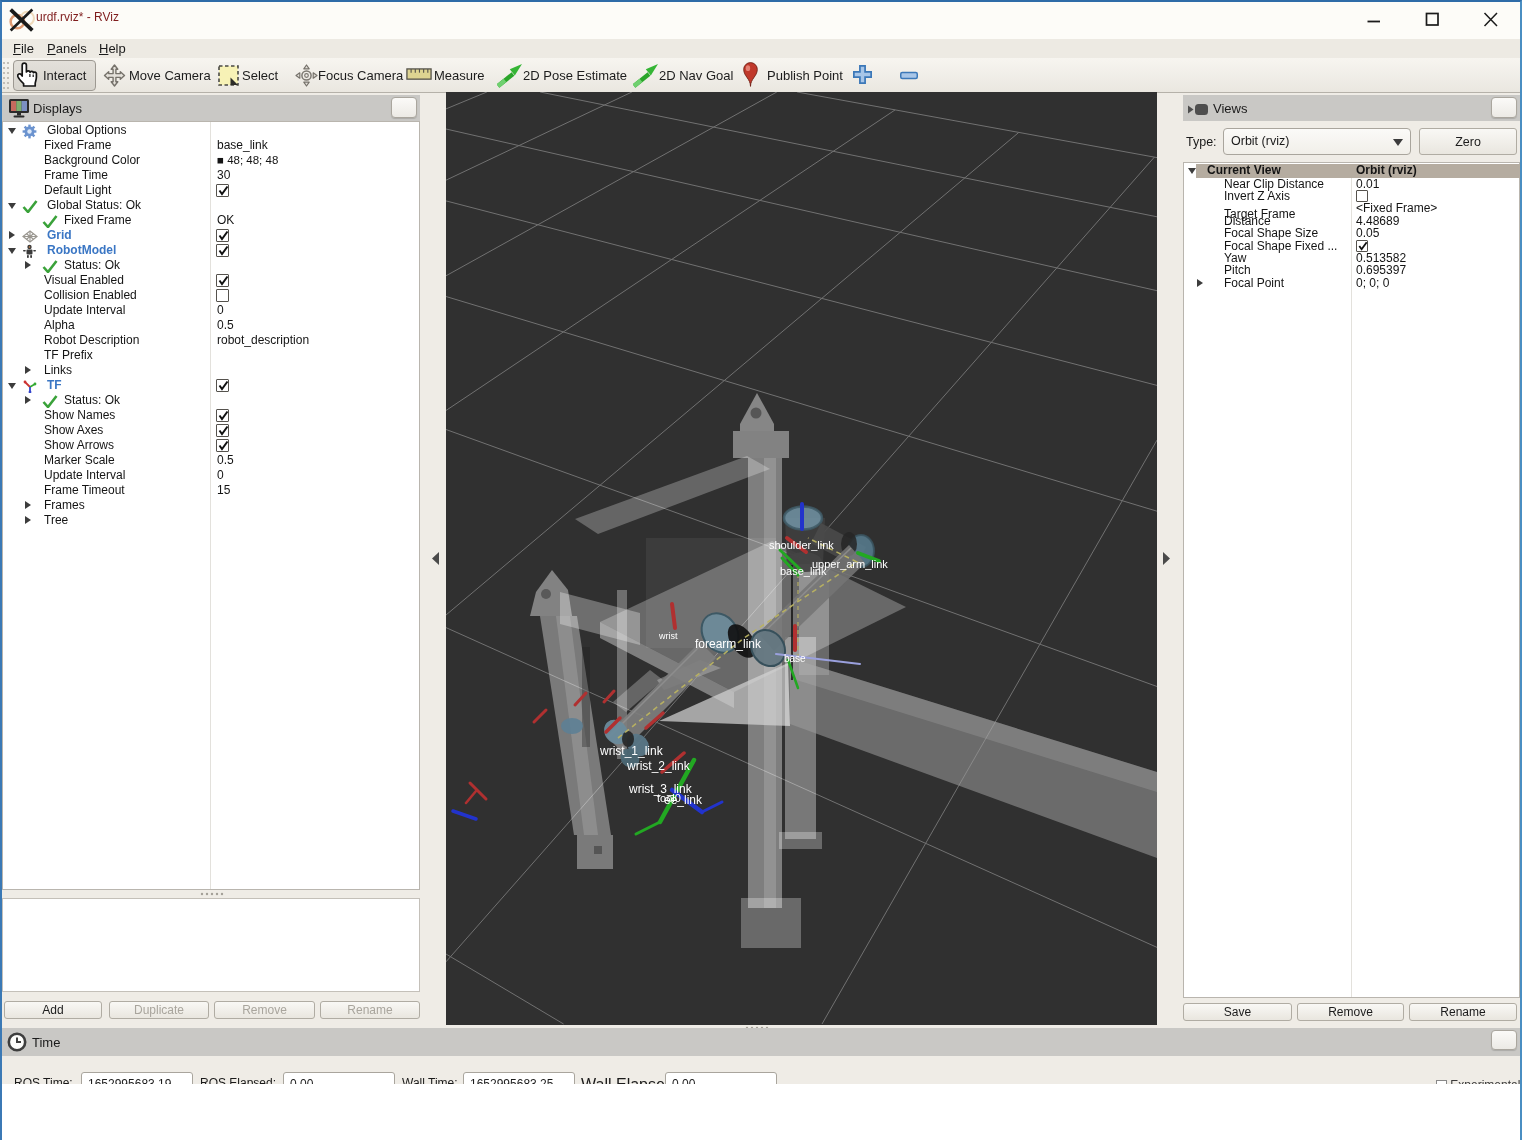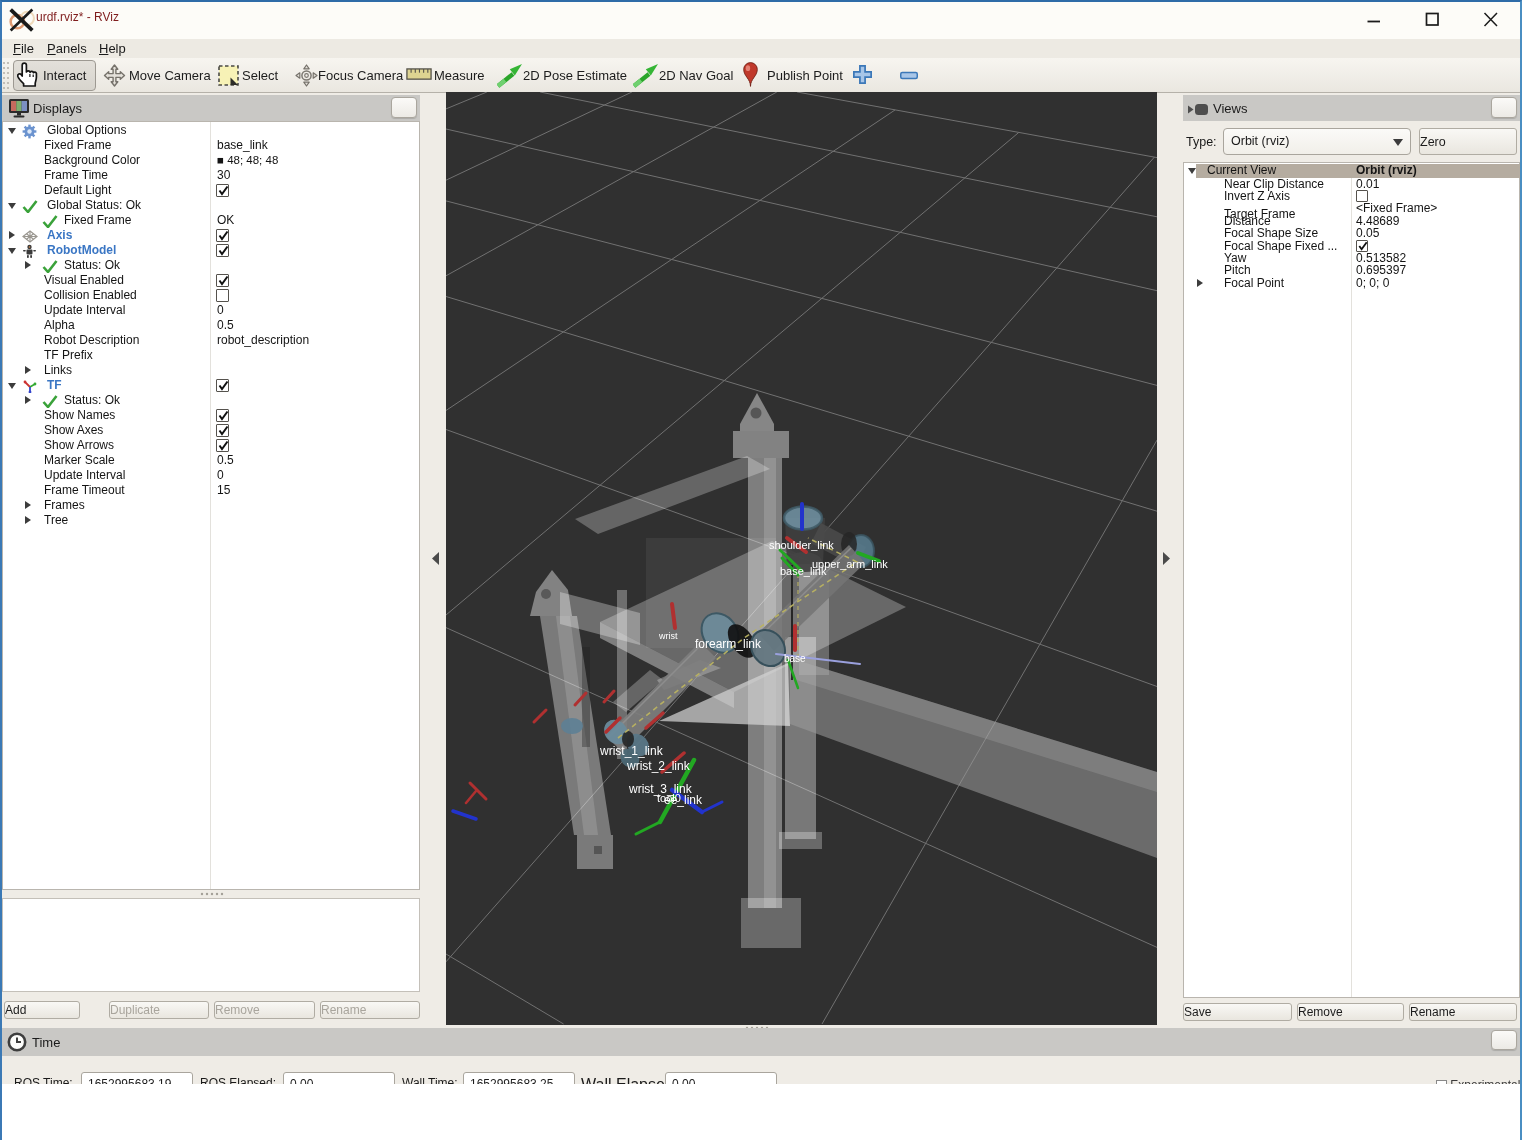--- a/index.html
+++ b/index.html
@@ -22,7 +22,7 @@
 .cb{position:absolute;width:13px;height:13px;background:#fff;border:1px solid #55524d;border-radius:1px}
 .cb svg{position:absolute;left:0px;top:-1px}
 .blue{color:#3a76c4;font-weight:bold}
-.btn{position:absolute;background:linear-gradient(#f9f8f5,#e9e6df);border:1px solid #b0aca3;border-radius:3px;font-size:12px;color:#1c1c1c;text-align:left}
+.btn{position:absolute;background:linear-gradient(#f9f8f5,#e9e6df);border:1px solid #b0aca3;border-radius:3px;font-size:12px;color:#1c1c1c;text-align:center}
 .btn.dis{color:#a9a59d}
 .colsep{position:absolute;width:1px;background:#e3e1dc}
 </style></head><body>

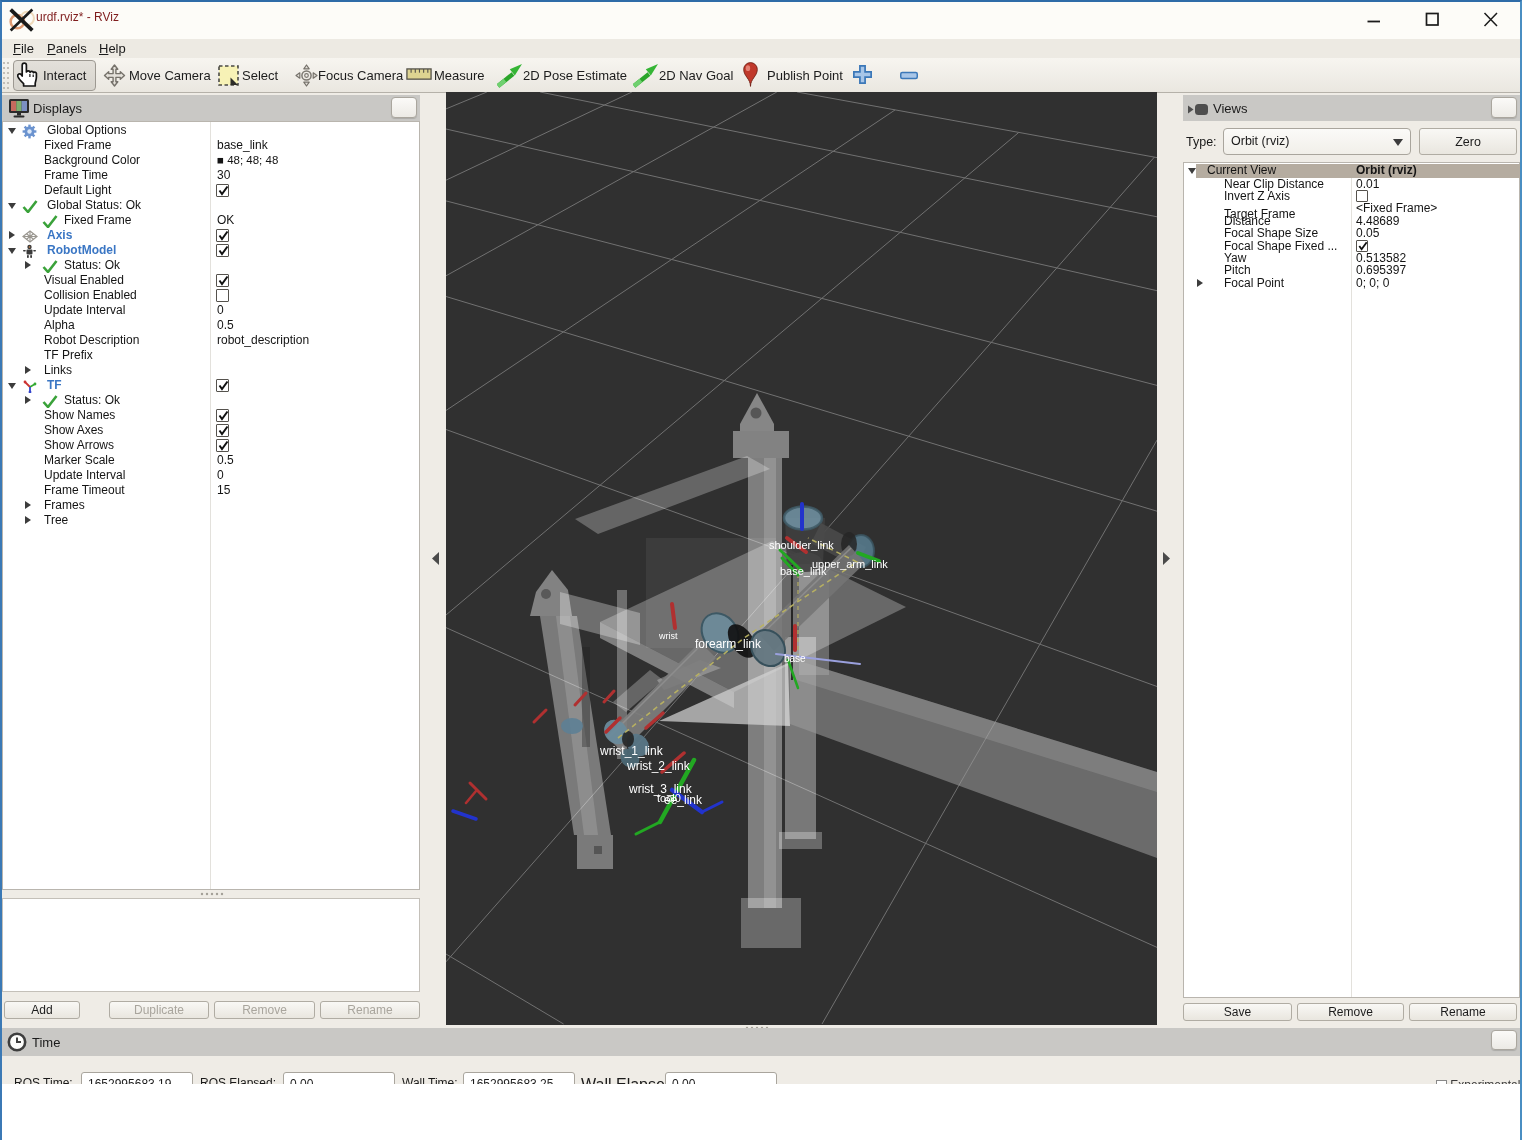--- a/index.html
+++ b/index.html
@@ -439,7 +439,7 @@
 <div class="colsep" style="left:1351px;top:178px;height:819px"></div>
 <div class="abs" style="left:1196px;top:164px;width:324px;height:14px;background:#b5aca0"></div>
 <span class="arr d" style="position:absolute;left:1188px;top:168px"></span>
-<div class="vrow" style="left:1207px;top:164px;font-weight:normal">Current View</div>
+<div class="vrow" style="left:1207px;top:164px;font-weight:bold">Current View</div>
 <div class="vrow" style="left:1356px;top:164px;font-weight:bold">Orbit (rviz)</div>
 <div class="vrow" style="left:1224px;top:178px">Near Clip Distance</div>
 <div class="vrow" style="left:1356px;top:178px">0.01</div>

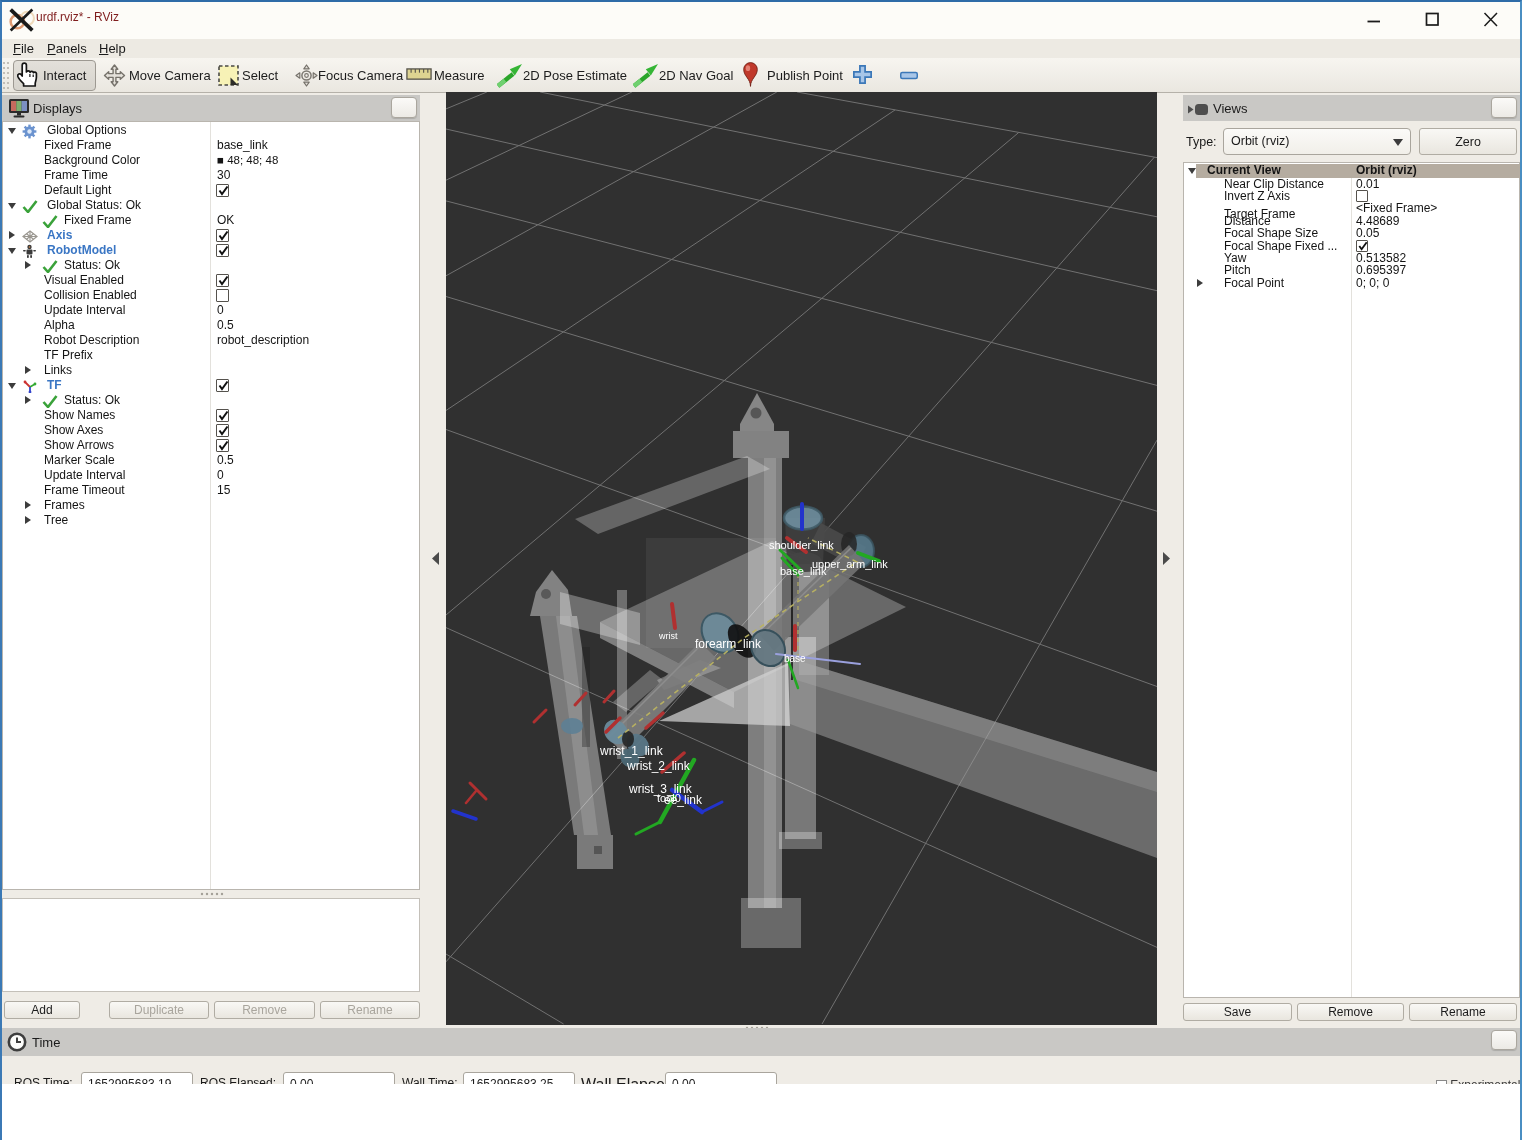--- a/index.html
+++ b/index.html
@@ -187,7 +187,7 @@
         <path d="M4.5 3.7 L11.5 9.2 M11.5 3.7 L4.5 9.2 M8 1 V12 M1 6.5 H15"></path>
       </g>
     </svg></span>
-<div class="row blue" style="left:47px;top:228px">Axis</div>
+<div class="row blue" style="left:47px;top:228px">Grid</div>
 <div class="cb" style="left:216px;top:229px">
     <svg width="13" height="13" viewBox="0 0 13 13">
       <path d="M2.5 6.5 L5 10 L10.5 2.5" stroke="#111" stroke-width="2" fill="none"></path>

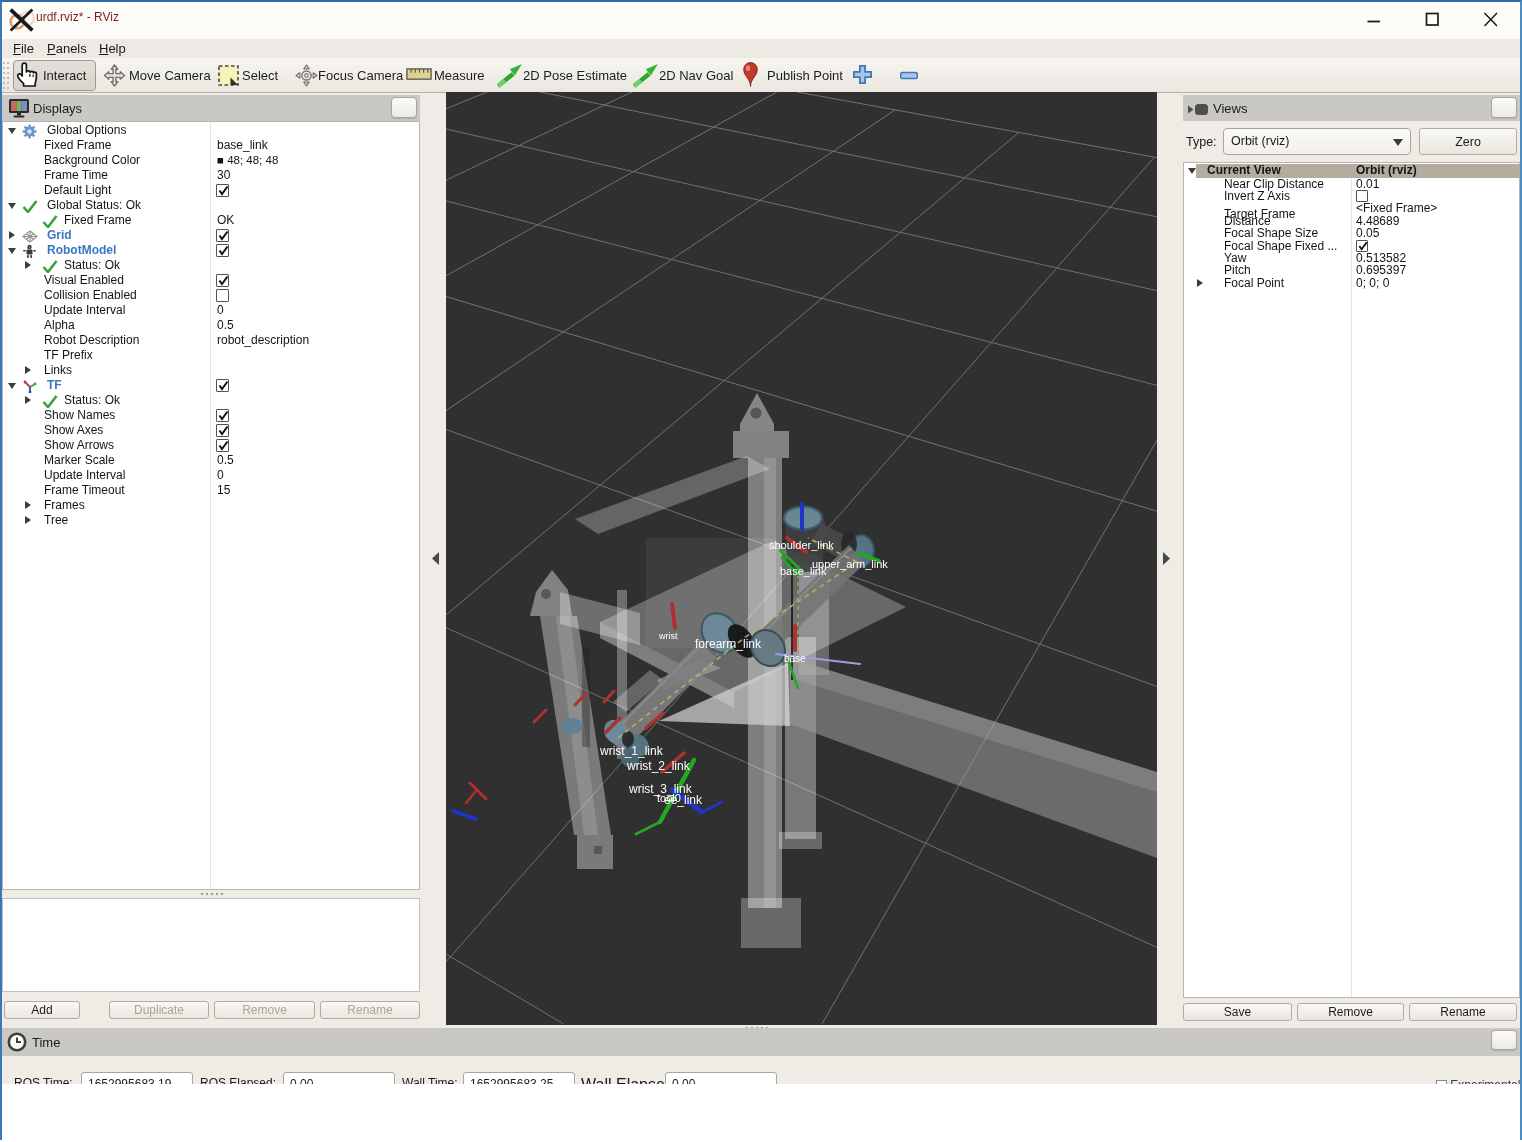--- a/index.html
+++ b/index.html
@@ -293,7 +293,7 @@
     </g>
 </svg>
 <div class="abs" style="left:2px;top:898px;width:418px;height:94px;background:#fff;border:1px solid #c4c0b9"></div>
-<div class="btn" style="left:4px;top:1001px;width:76px;height:18px;line-height:17px">Add</div>
+<div class="btn" style="left:4px;top:1001px;width:98px;height:18px;line-height:17px">Add</div>
 <div class="btn dis" style="left:109px;top:1001px;width:100px;height:18px;line-height:17px">Duplicate</div>
 <div class="btn dis" style="left:214px;top:1001px;width:101px;height:18px;line-height:17px">Remove</div>
 <div class="btn dis" style="left:320px;top:1001px;width:100px;height:18px;line-height:17px">Rename</div>

